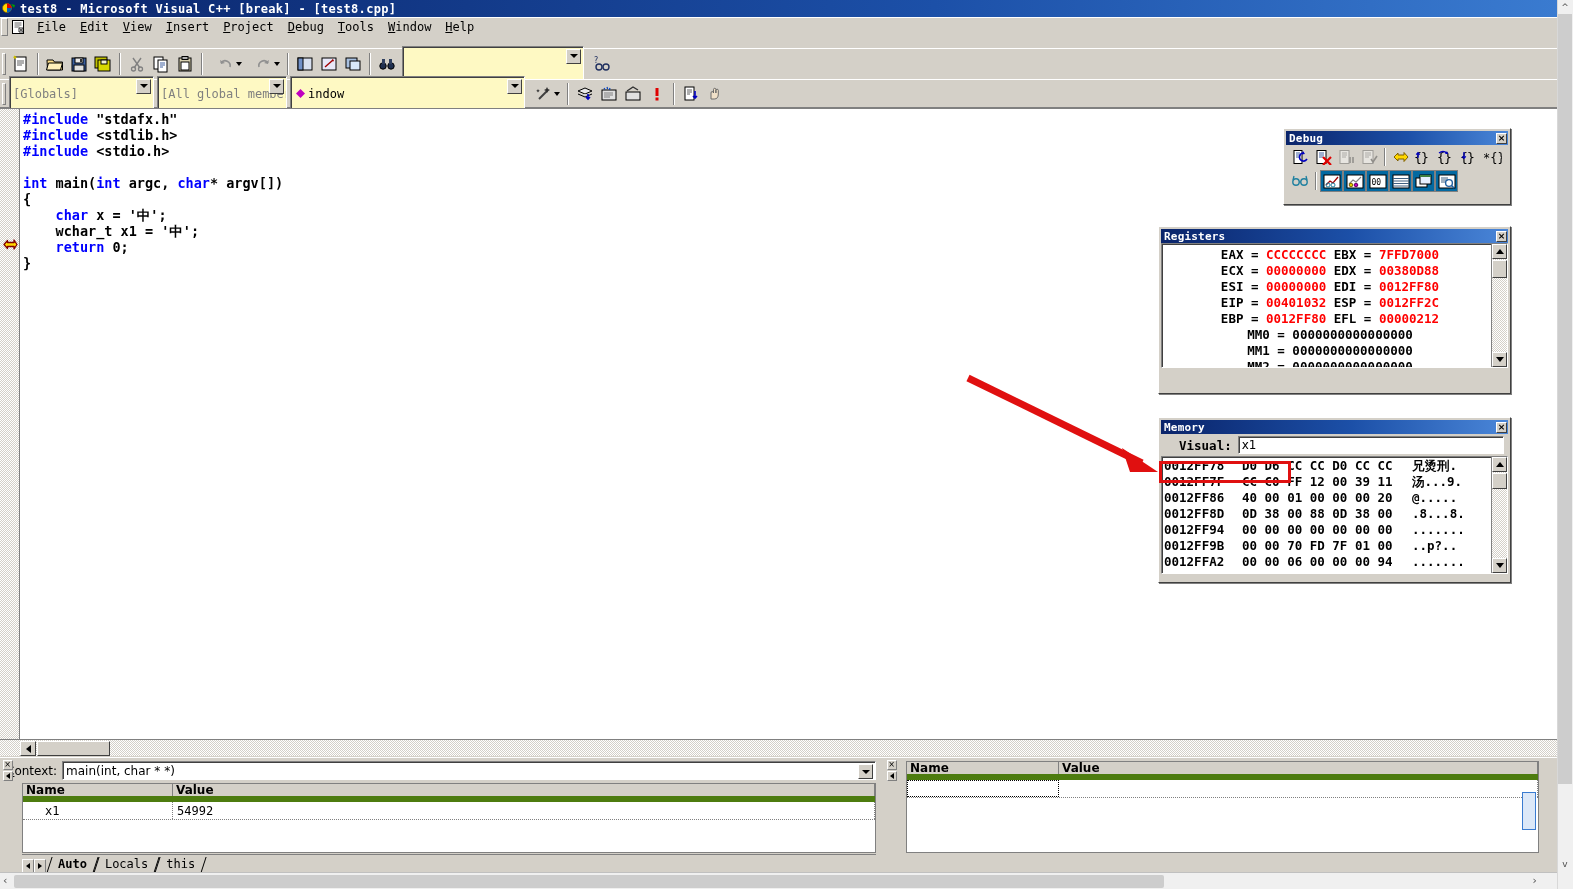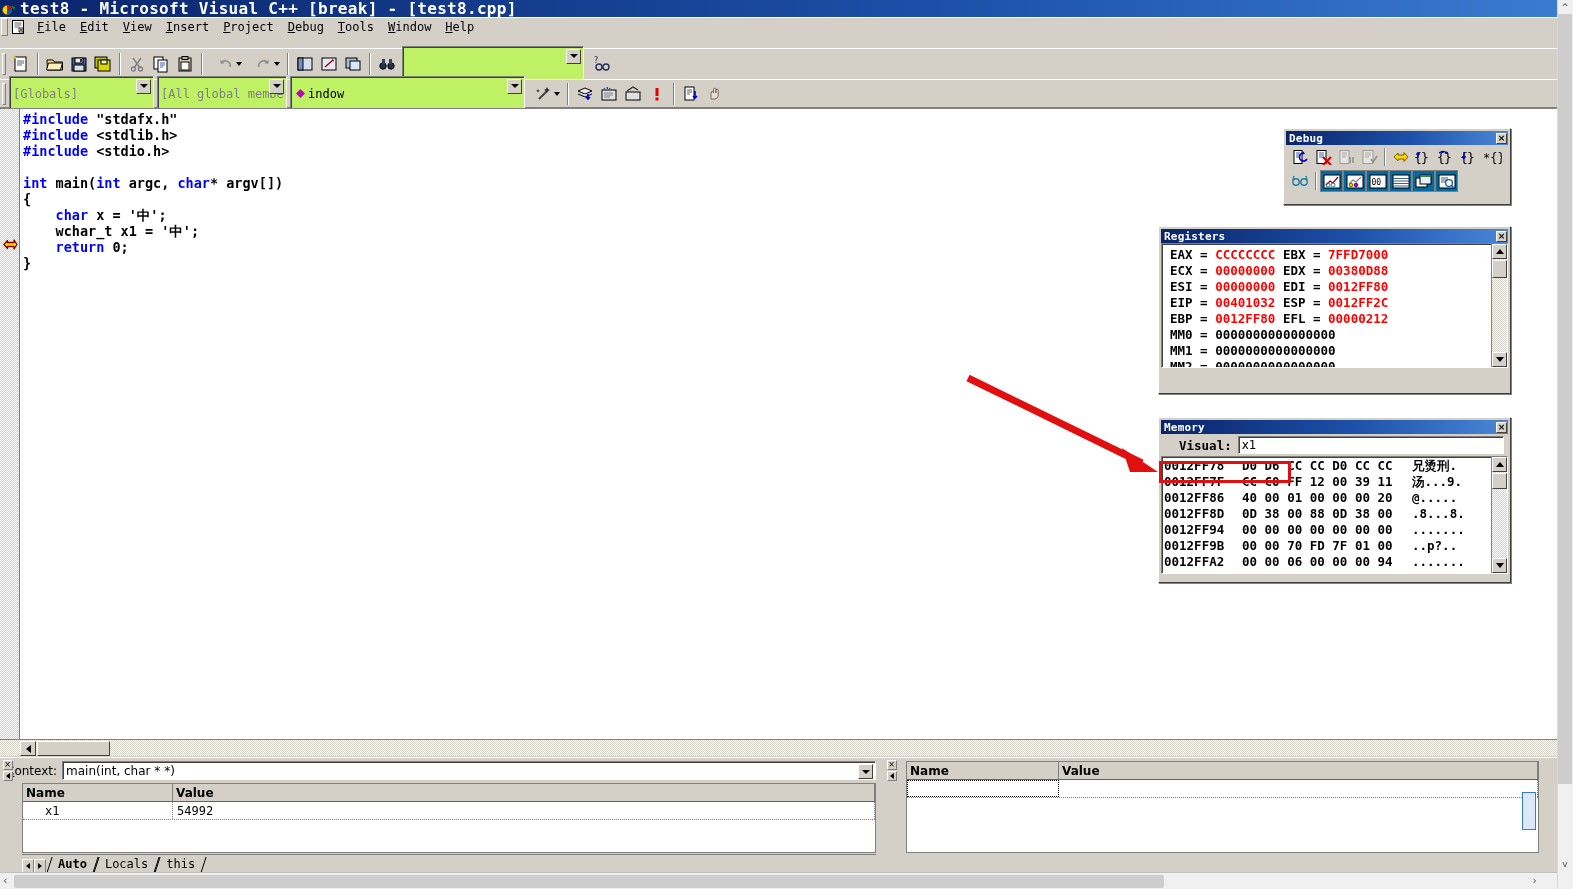--- a/index.html
+++ b/index.html
@@ -27,7 +27,7 @@
     display: flex; align-items: center;
     padding-left: 2px;
     font-weight: bold;
-    font-size: 16px;
+    font-size: 12px;
     letter-spacing: 0.3px;
     font-family: "DejaVu Sans Mono", "Liberation Mono", monospace;
   }

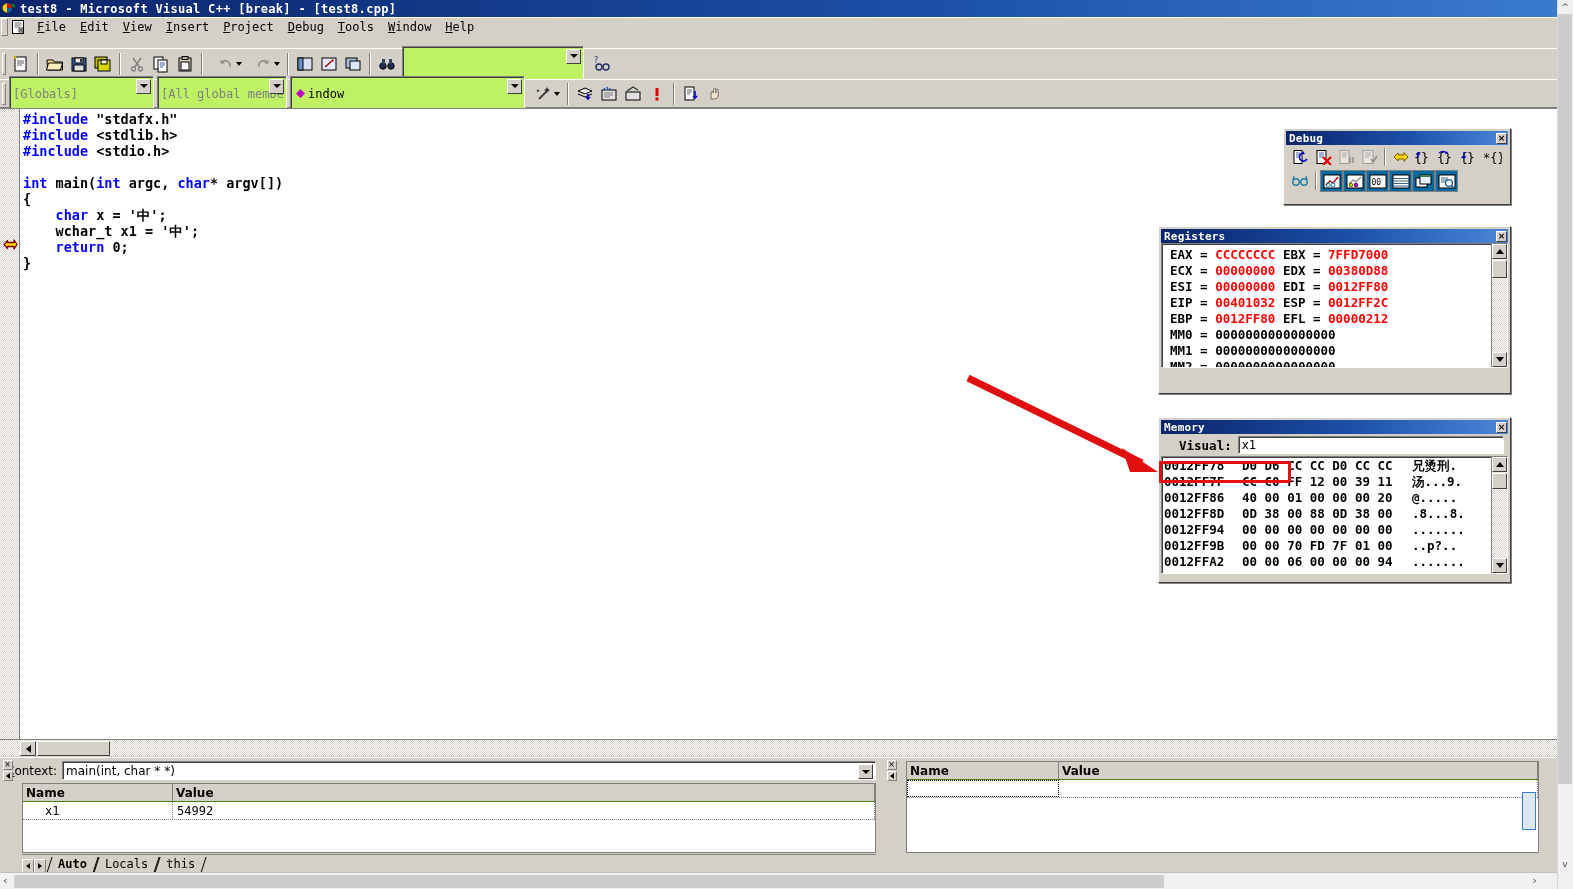--- a/index.html
+++ b/index.html
@@ -97,7 +97,7 @@
   
   .combo {
     height: 36px; flex: none; display: flex; align-items: center;
-    background: #bef264;
+    background: #fef9c3;
     border: 1px solid #808080; border-right-color: #ffffff; border-bottom-color: #ffffff;
     box-shadow: inset 1px 1px 0 #404040;
     position: relative;

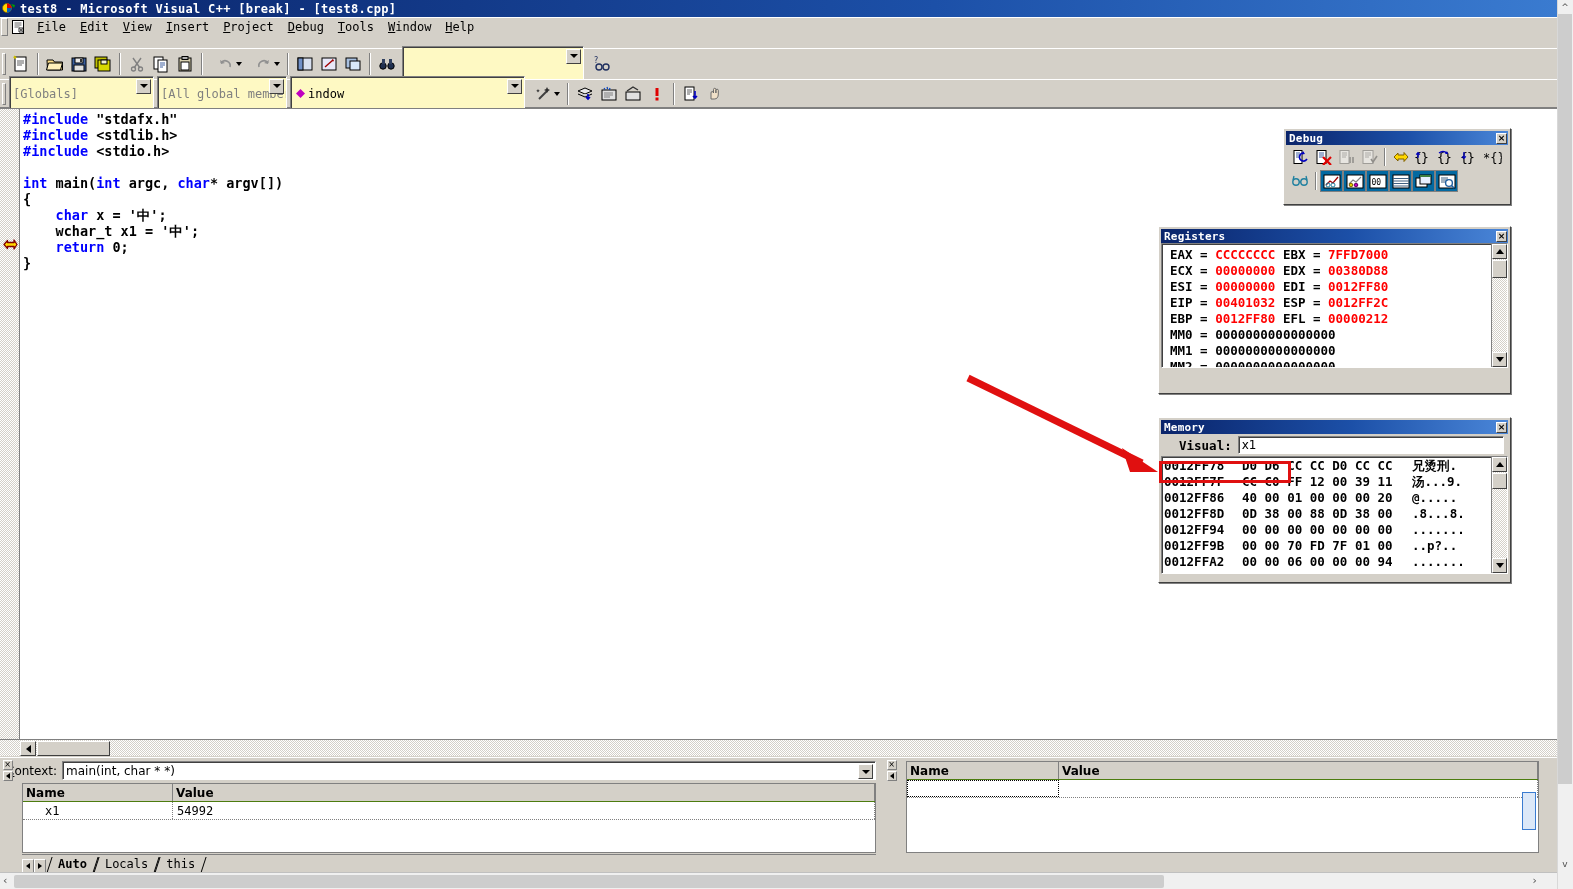--- a/index.html
+++ b/index.html
@@ -231,7 +231,7 @@
 
   
   #registers-window { left: 1158px; top: 226px; width: 353px; height: 168px; }
-  .reg-body { height: 125px; }
+  .reg-body { height: 125px; text-align: center; }
   .reg-list {
     position: absolute; left: 0; top: 0; right: 17px; bottom: 0;
     font-family: "DejaVu Sans Mono", "Liberation Mono", monospace;

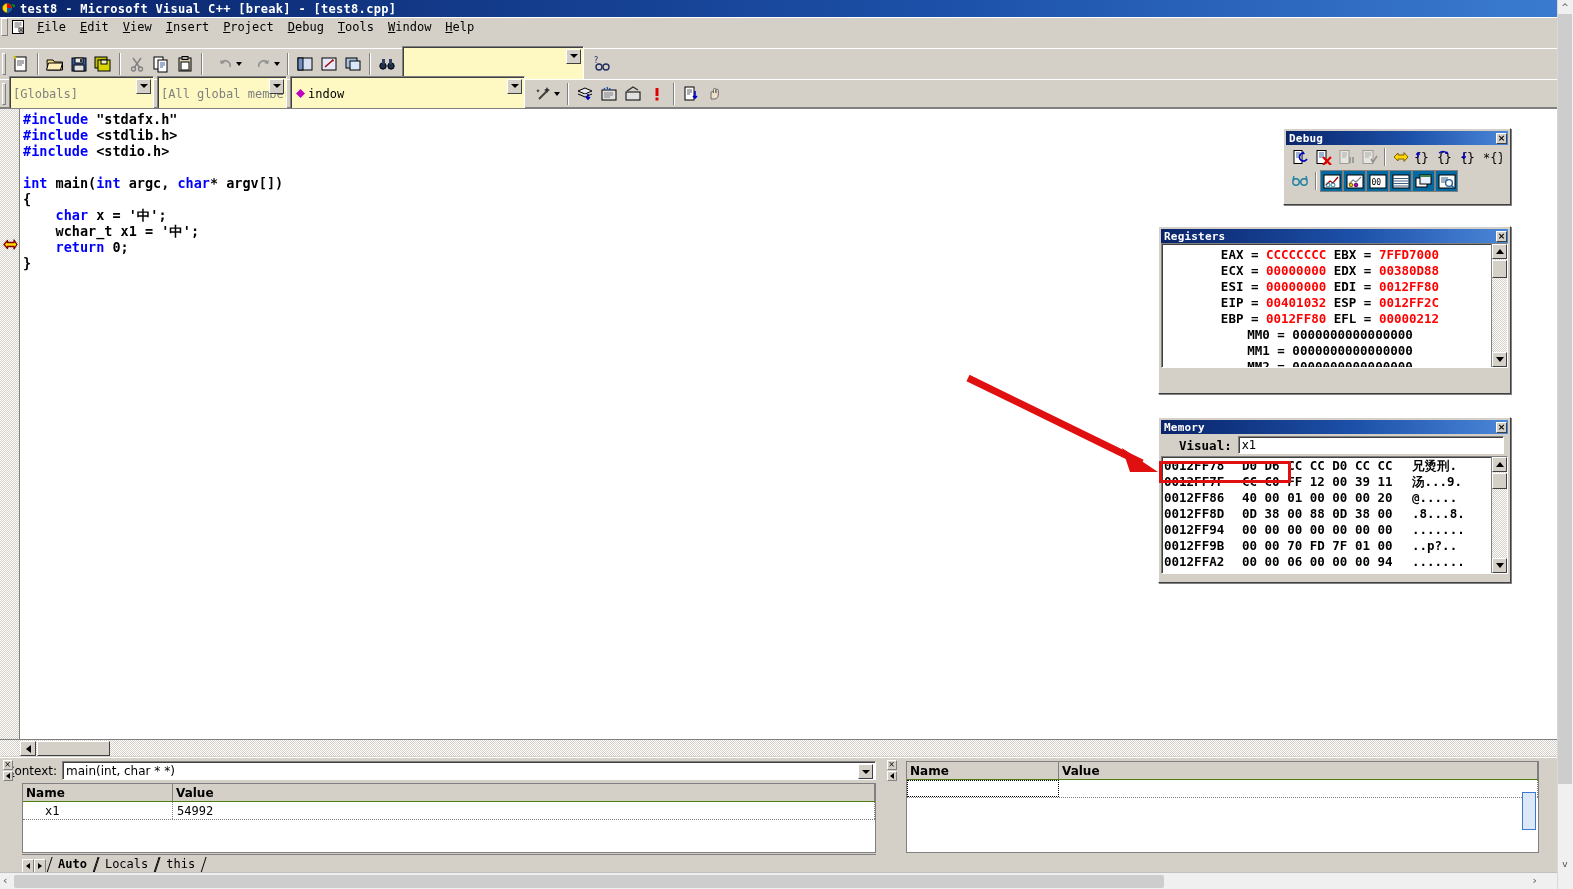--- a/index.html
+++ b/index.html
@@ -347,7 +347,7 @@
   }
   .grid-head {
     height: 18px; display: flex; background: #d4d0c8;
-    border-bottom: 1px solid #4d7c0f;
+    border-bottom: 6px solid #4d7c0f;
   }
   .grid-th {
     font-family: "DejaVu Sans", "Liberation Sans", sans-serif;

